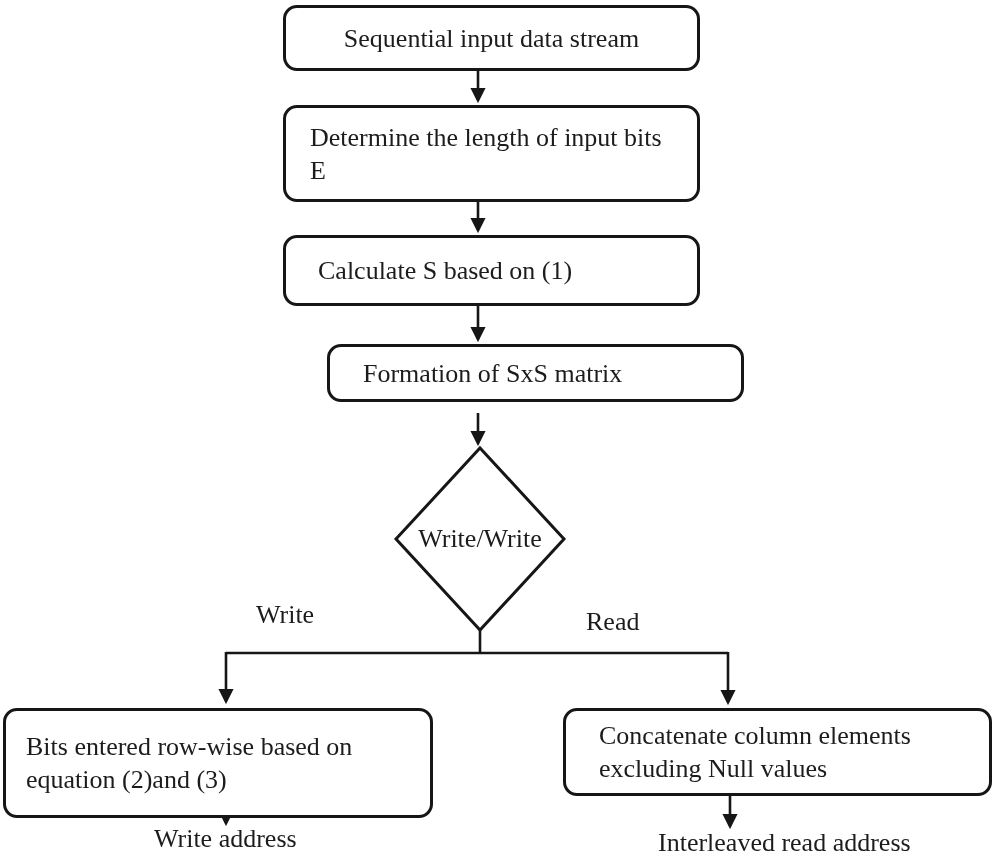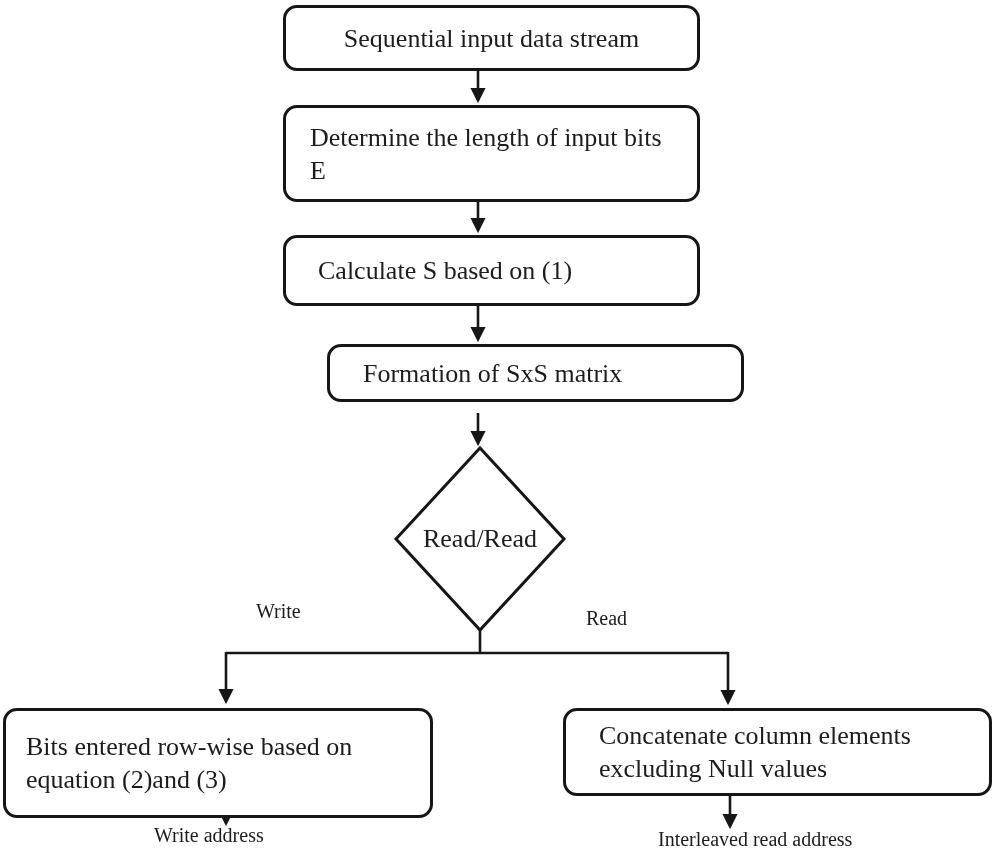--- a/index.html
+++ b/index.html
@@ -99,7 +99,7 @@
     <span>Formation of SxS matrix</span>
   </div>
 
-  <div class="diamond-label">Read/Read</div>
+  <div class="diamond-label">Write/Write</div>
 
   <div class="float-label lbl-write">Write</div>
   <div class="float-label lbl-read">Read</div>

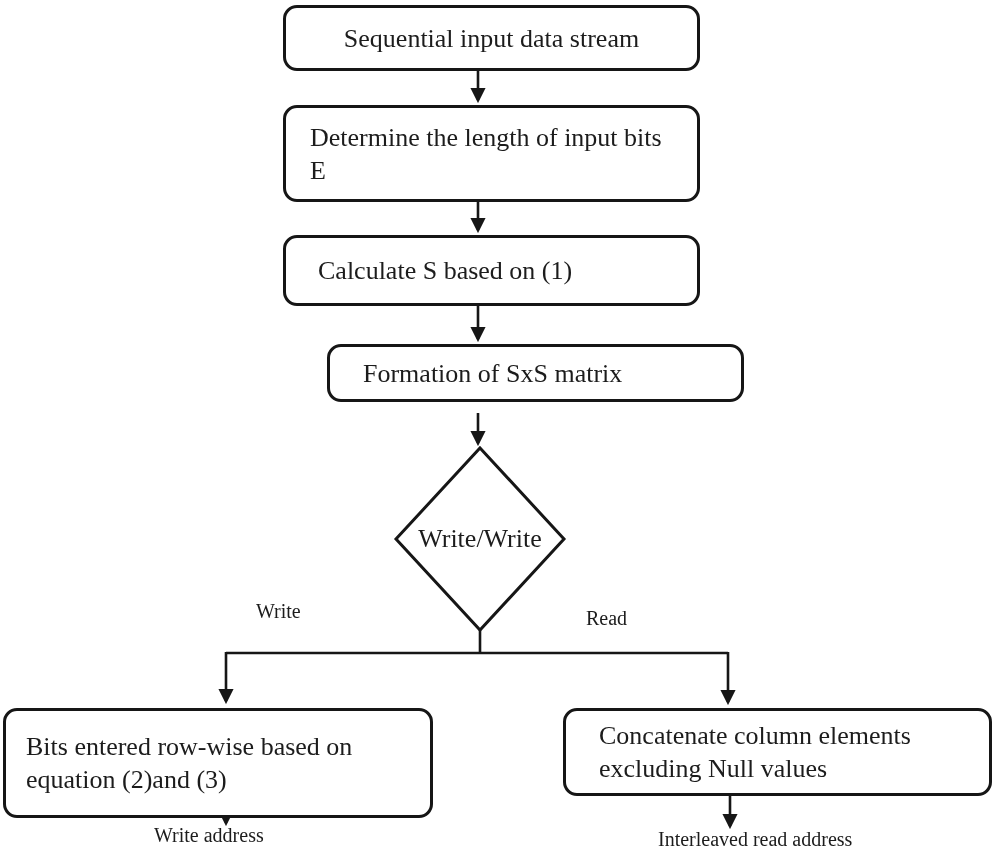--- a/index.html
+++ b/index.html
@@ -46,7 +46,7 @@
   }
   .float-label {
     position: absolute;
-    font-size: 20px;
+    font-size: 26px;
     white-space: nowrap;
   }
   .lbl-write        { left: 256px; top: 600px; }

